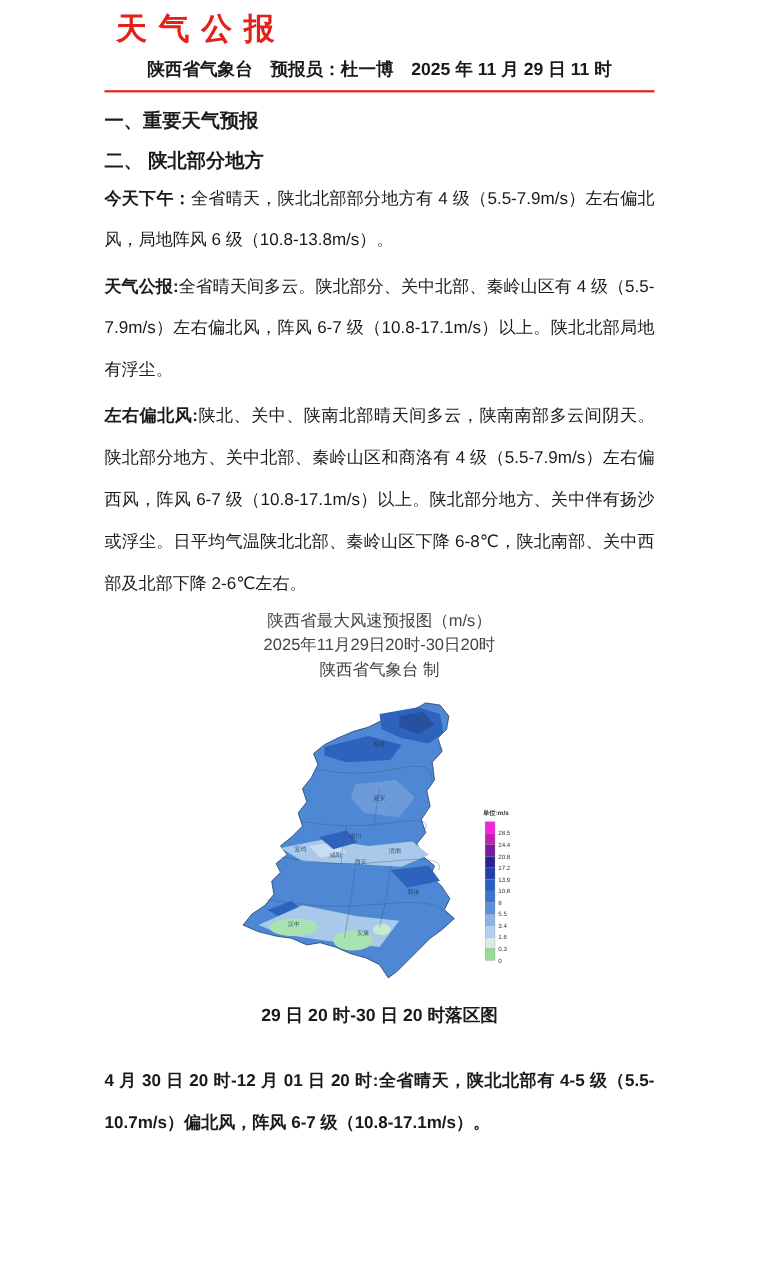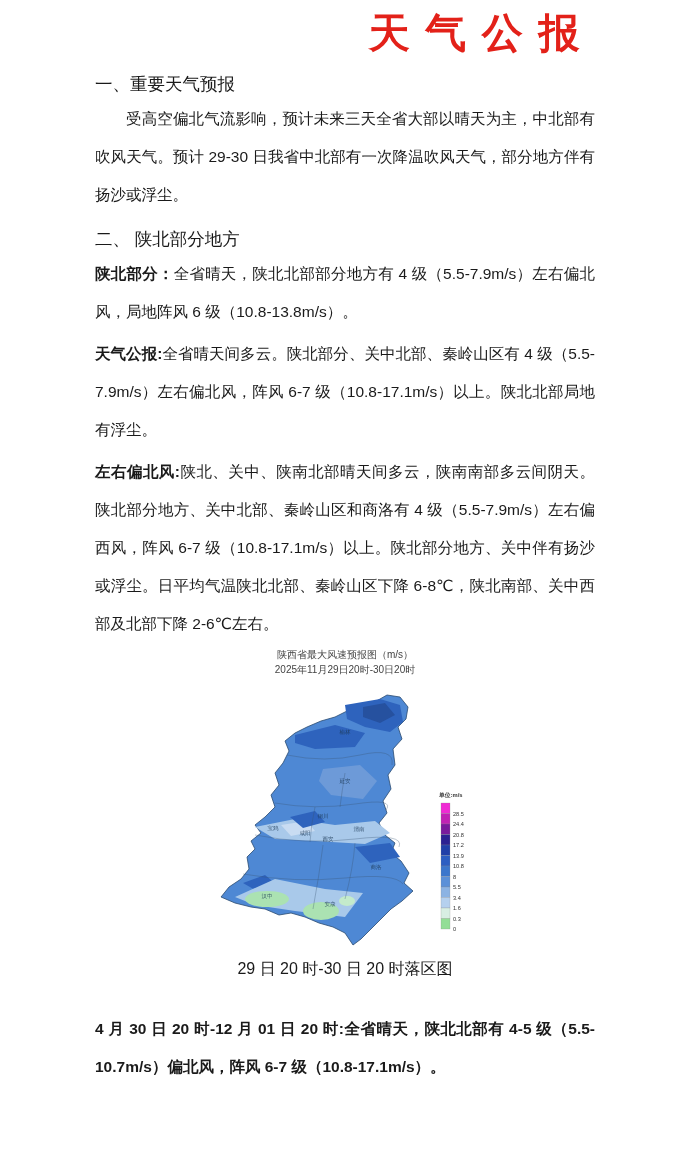--- a/index.html
+++ b/index.html
@@ -13,8 +13,8 @@
   .page { width:500px; margin:0 auto; padding-top:4px; }
 
   h1.title {
-    margin:4px 0 10px; text-align:right;
-    font-size:41px; font-weight:bold; color:var(--accent);
+    margin:4px 0 10px; text-align:left;
+    font-size:28px; font-weight:bold; color:var(--accent);
     letter-spacing:.38em; text-indent:.38em; line-height:1.25;
   }
   .meta {

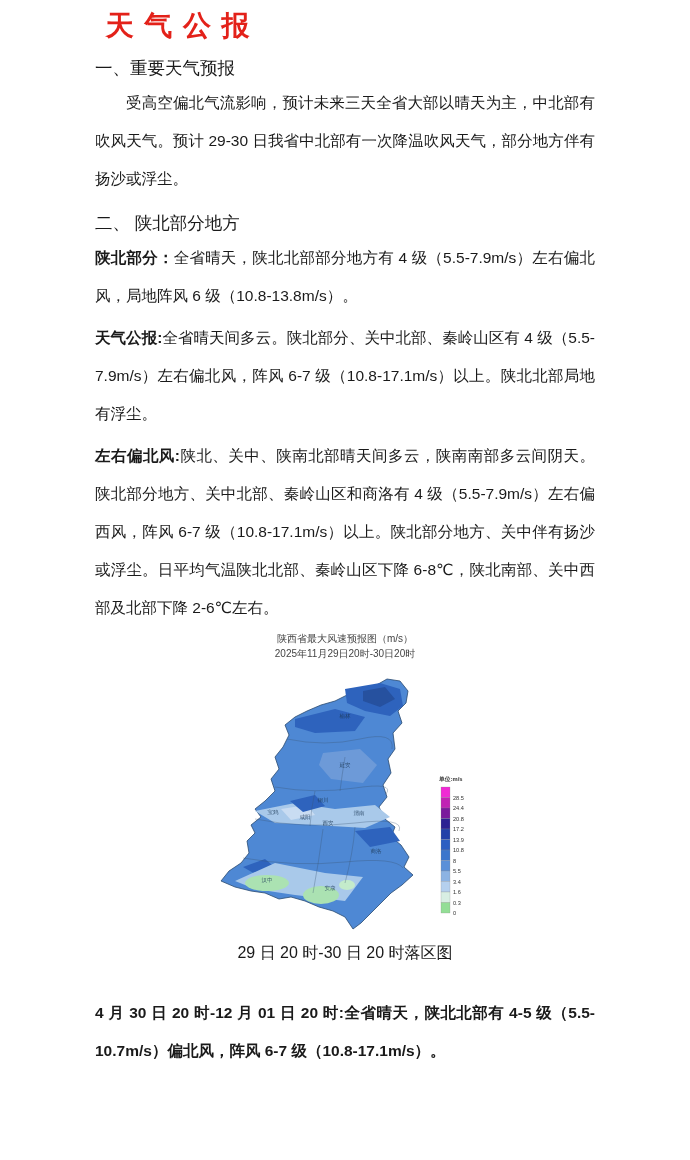--- a/index.html
+++ b/index.html
@@ -46,6 +46,7 @@
 
   <h1 class="title">天气公报</h1>
 
+  <div class="meta">陕西省气象台　预报员：杜一博　2025 年 11 月 29 日 11 时</div>
 
   <h2 class="sec">一、重要天气预报</h2>
   <p class="body indent">受高空偏北气流影响，预计未来三天全省大部以晴天为主，中北部有吹风天气。预计 29-30 日我省中北部有一次降温吹风天气，部分地方伴有扬沙或浮尘。</p>

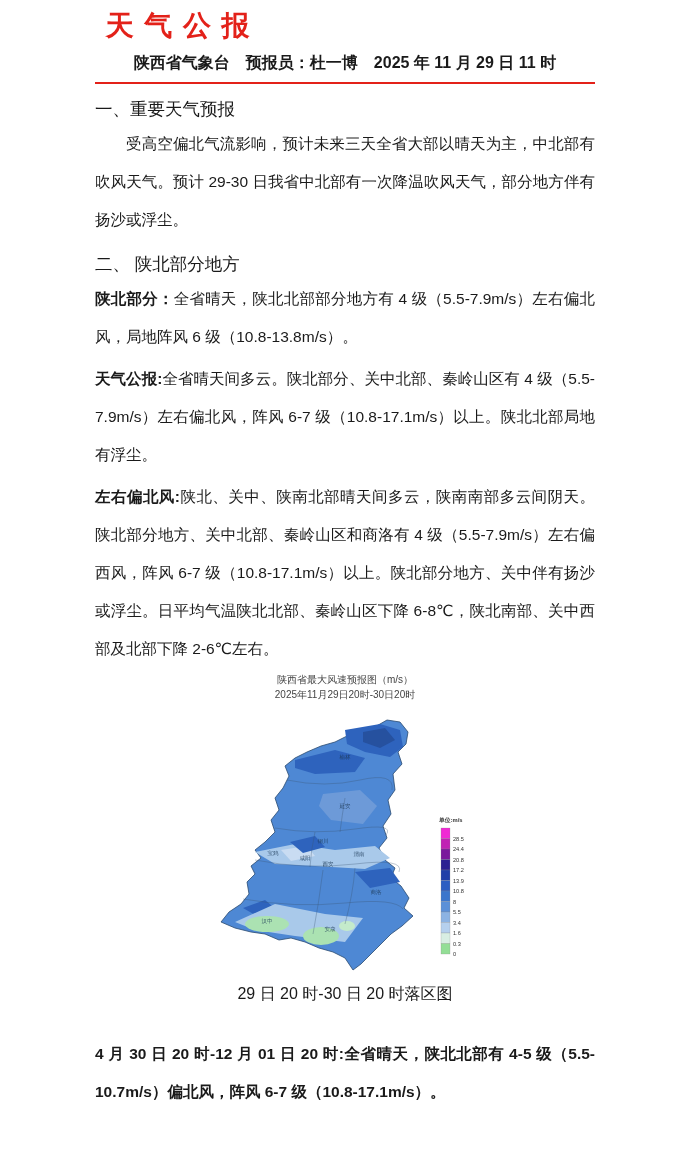--- a/index.html
+++ b/index.html
@@ -21,7 +21,7 @@
     font-size:16px; font-weight:bold; text-align:center; white-space:nowrap;
     padding-bottom:8px; border-bottom:2px solid var(--accent);
   }
-  h2.sec { font-size:17.5px; font-weight:normal; margin:13px 0 4px; }
+  h2.sec { font-size:17.5px; font-weight:bold; margin:13px 0 4px; }
   p.body { font-size:15.5px; line-height:2.45; margin:0 0 4px; text-align:justify; }
   p.body .lbl { font-weight:bold; }
   p.indent { text-indent:2em; }

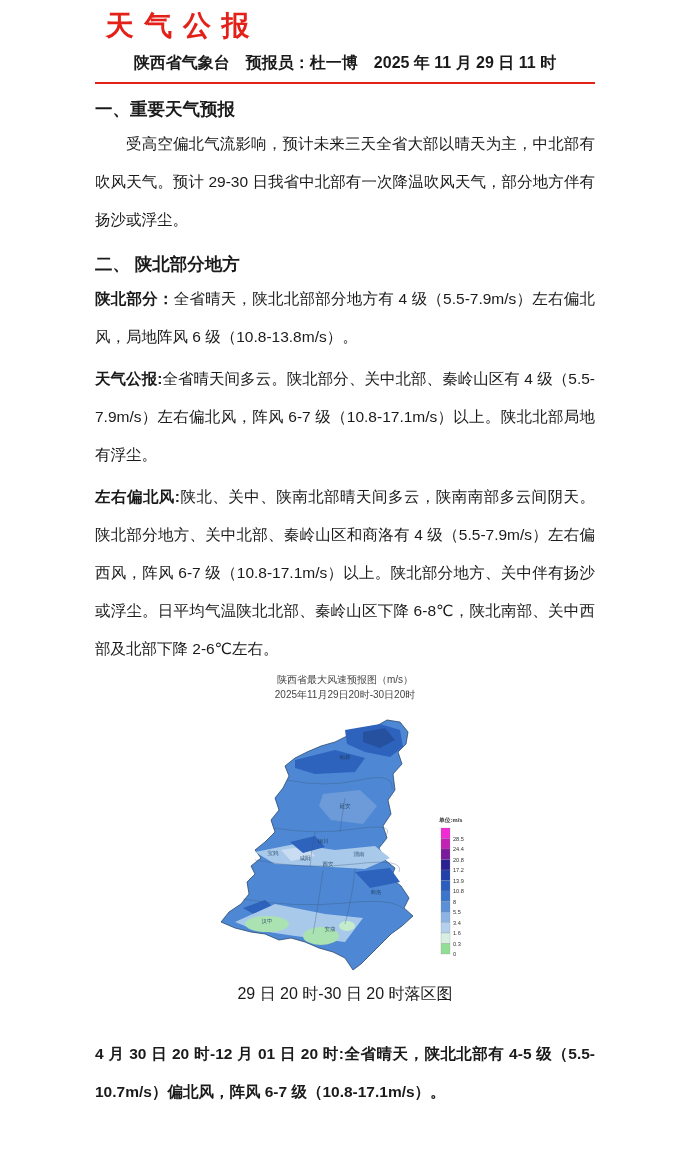--- a/index.html
+++ b/index.html
@@ -49,7 +49,6 @@
   <div class="meta">陕西省气象台　预报员：杜一博　2025 年 11 月 29 日 11 时</div>
 
   <h2 class="sec">一、重要天气预报</h2>
-  <p class="body indent">受高空偏北气流影响，预计未来三天全省大部以晴天为主，中北部有吹风天气。预计 29-30 日我省中北部有一次降温吹风天气，部分地方伴有扬沙或浮尘。</p>
 
   <h2 class="sec">二、 陕北部分地方</h2>
 

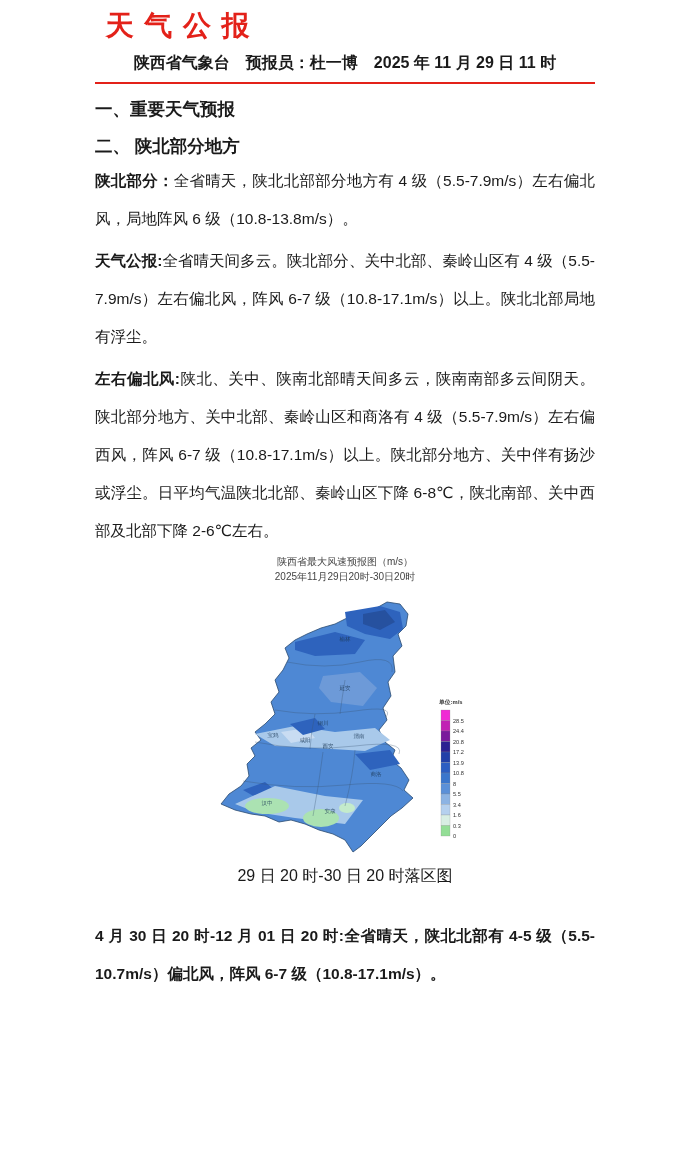--- a/index.html
+++ b/index.html
@@ -52,7 +52,7 @@
 
   <h2 class="sec">二、 陕北部分地方</h2>
 
-  <p class="body"><span class="lbl">陕北部分：</span><span>全省晴天，陕北北部部分地方有 4 级（5.5-7.9m/s）左右偏北风，局地阵风 6 级（10.8-13.8m/s）。</span></p>
+  <p class="body"><span class="lbl">今天下午：</span><span>全省晴天，陕北北部部分地方有 4 级（5.5-7.9m/s）左右偏北风，局地阵风 6 级（10.8-13.8m/s）。</span></p>
 
   <p class="body"><span class="lbl">天气公报:</span><span>全省晴天间多云。陕北部分、关中北部、秦岭山区有 4 级（5.5-7.9m/s）左右偏北风，阵风 6-7 级（10.8-17.1m/s）以上。陕北北部局地有浮尘。</span></p>
 

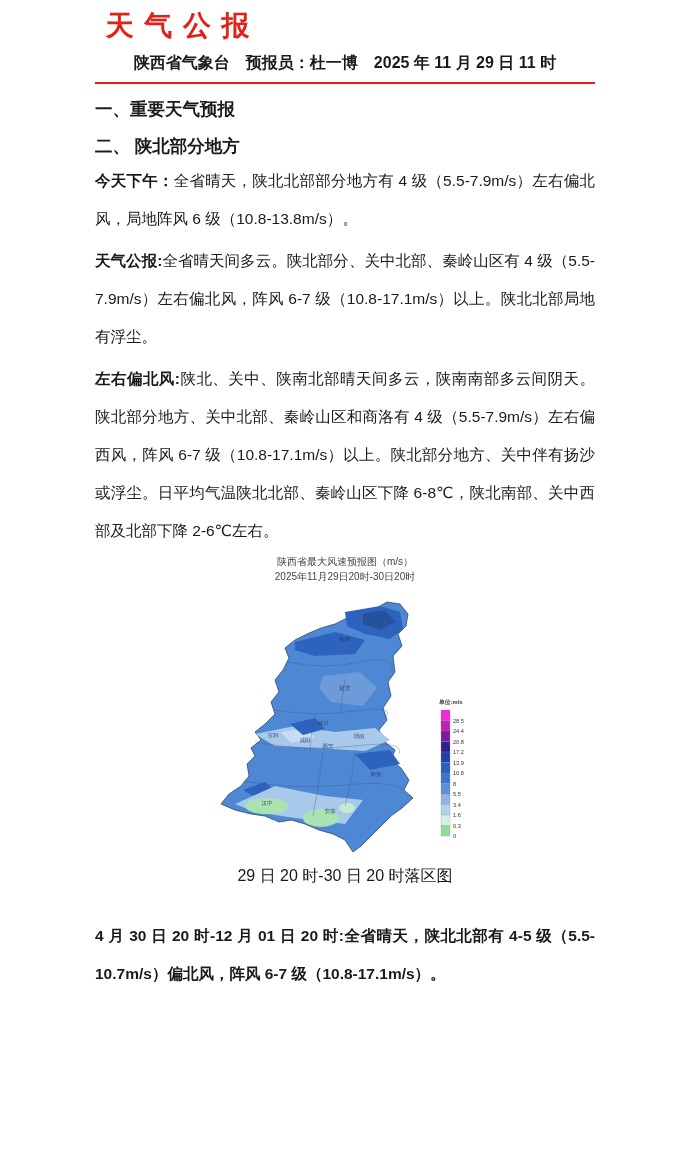--- a/index.html
+++ b/index.html
@@ -28,7 +28,7 @@
   p.boldpara { font-weight:bold; }
 
   .map-block { text-align:center; margin-top:2px; }
-  .map-title div { font-size:10px; line-height:1.5; color:#444; }
+  .map-title div { font-size:15px; line-height:1.5; color:#444; }
   .map-block svg { display:block; margin:0 auto; }
 
   .caption { font-size:16px; font-weight:normal; text-align:center; margin:0 0 30px; }

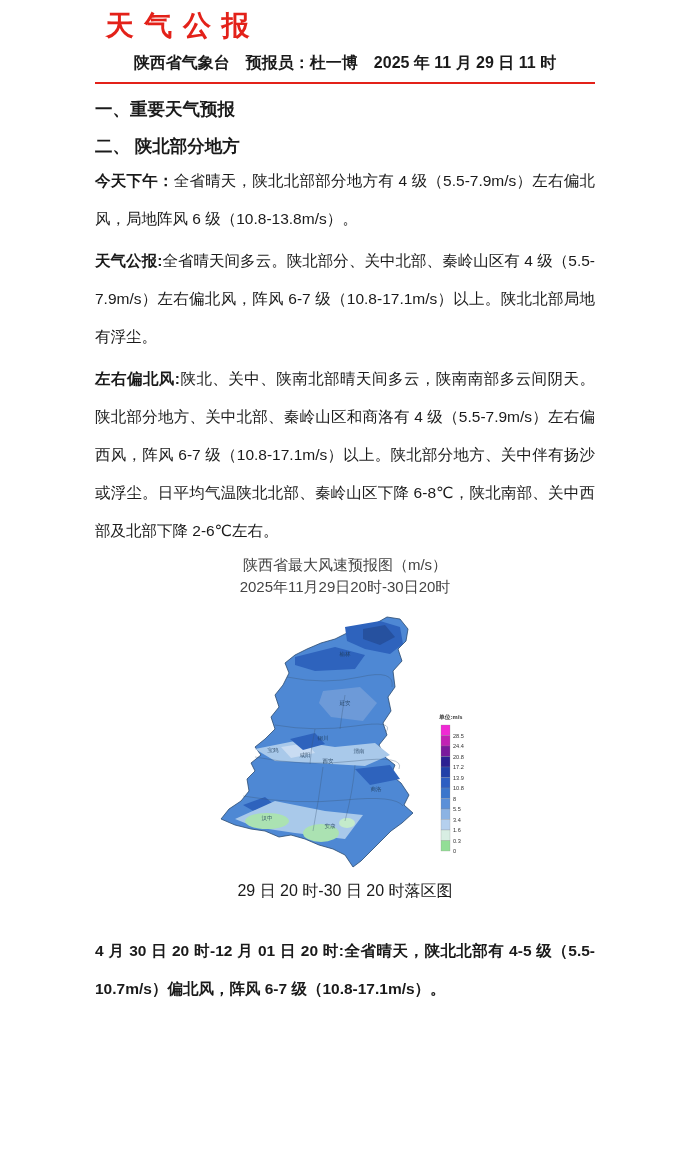--- a/index.html
+++ b/index.html
@@ -62,6 +62,7 @@
     <div class="map-title">
       <div>陕西省最大风速预报图（m/s）</div>
       <div>2025年11月29日20时-30日20时</div>
+      <div>陕西省气象台 制</div>
     </div>
 
     <svg width="300" height="282" viewBox="0 0 300 282">

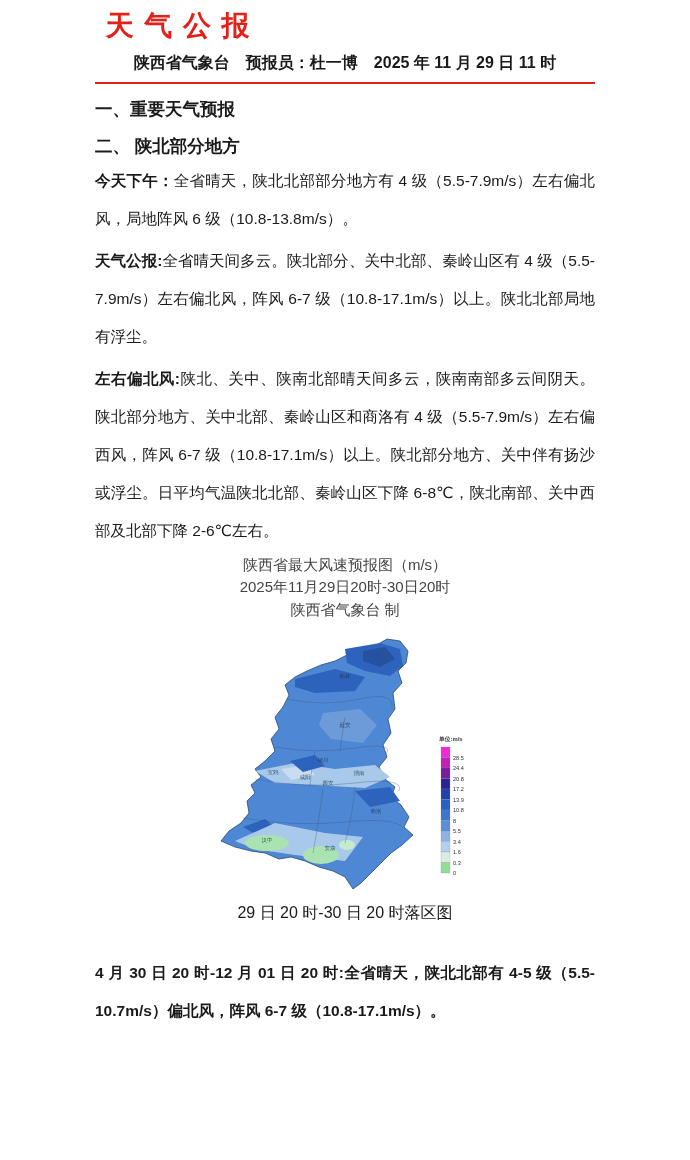--- a/index.html
+++ b/index.html
@@ -31,7 +31,7 @@
   .map-title div { font-size:15px; line-height:1.5; color:#444; }
   .map-block svg { display:block; margin:0 auto; }
 
-  .caption { font-size:16px; font-weight:normal; text-align:center; margin:0 0 30px; }
+  .caption { font-size:16px; font-weight:bold; text-align:center; margin:10px 0 30px; }
 
   .province-outline { stroke:#2a4a70; stroke-width:0.8; }
   .borderline { fill:none; stroke:#3a5572; stroke-width:0.45; opacity:.75; }

